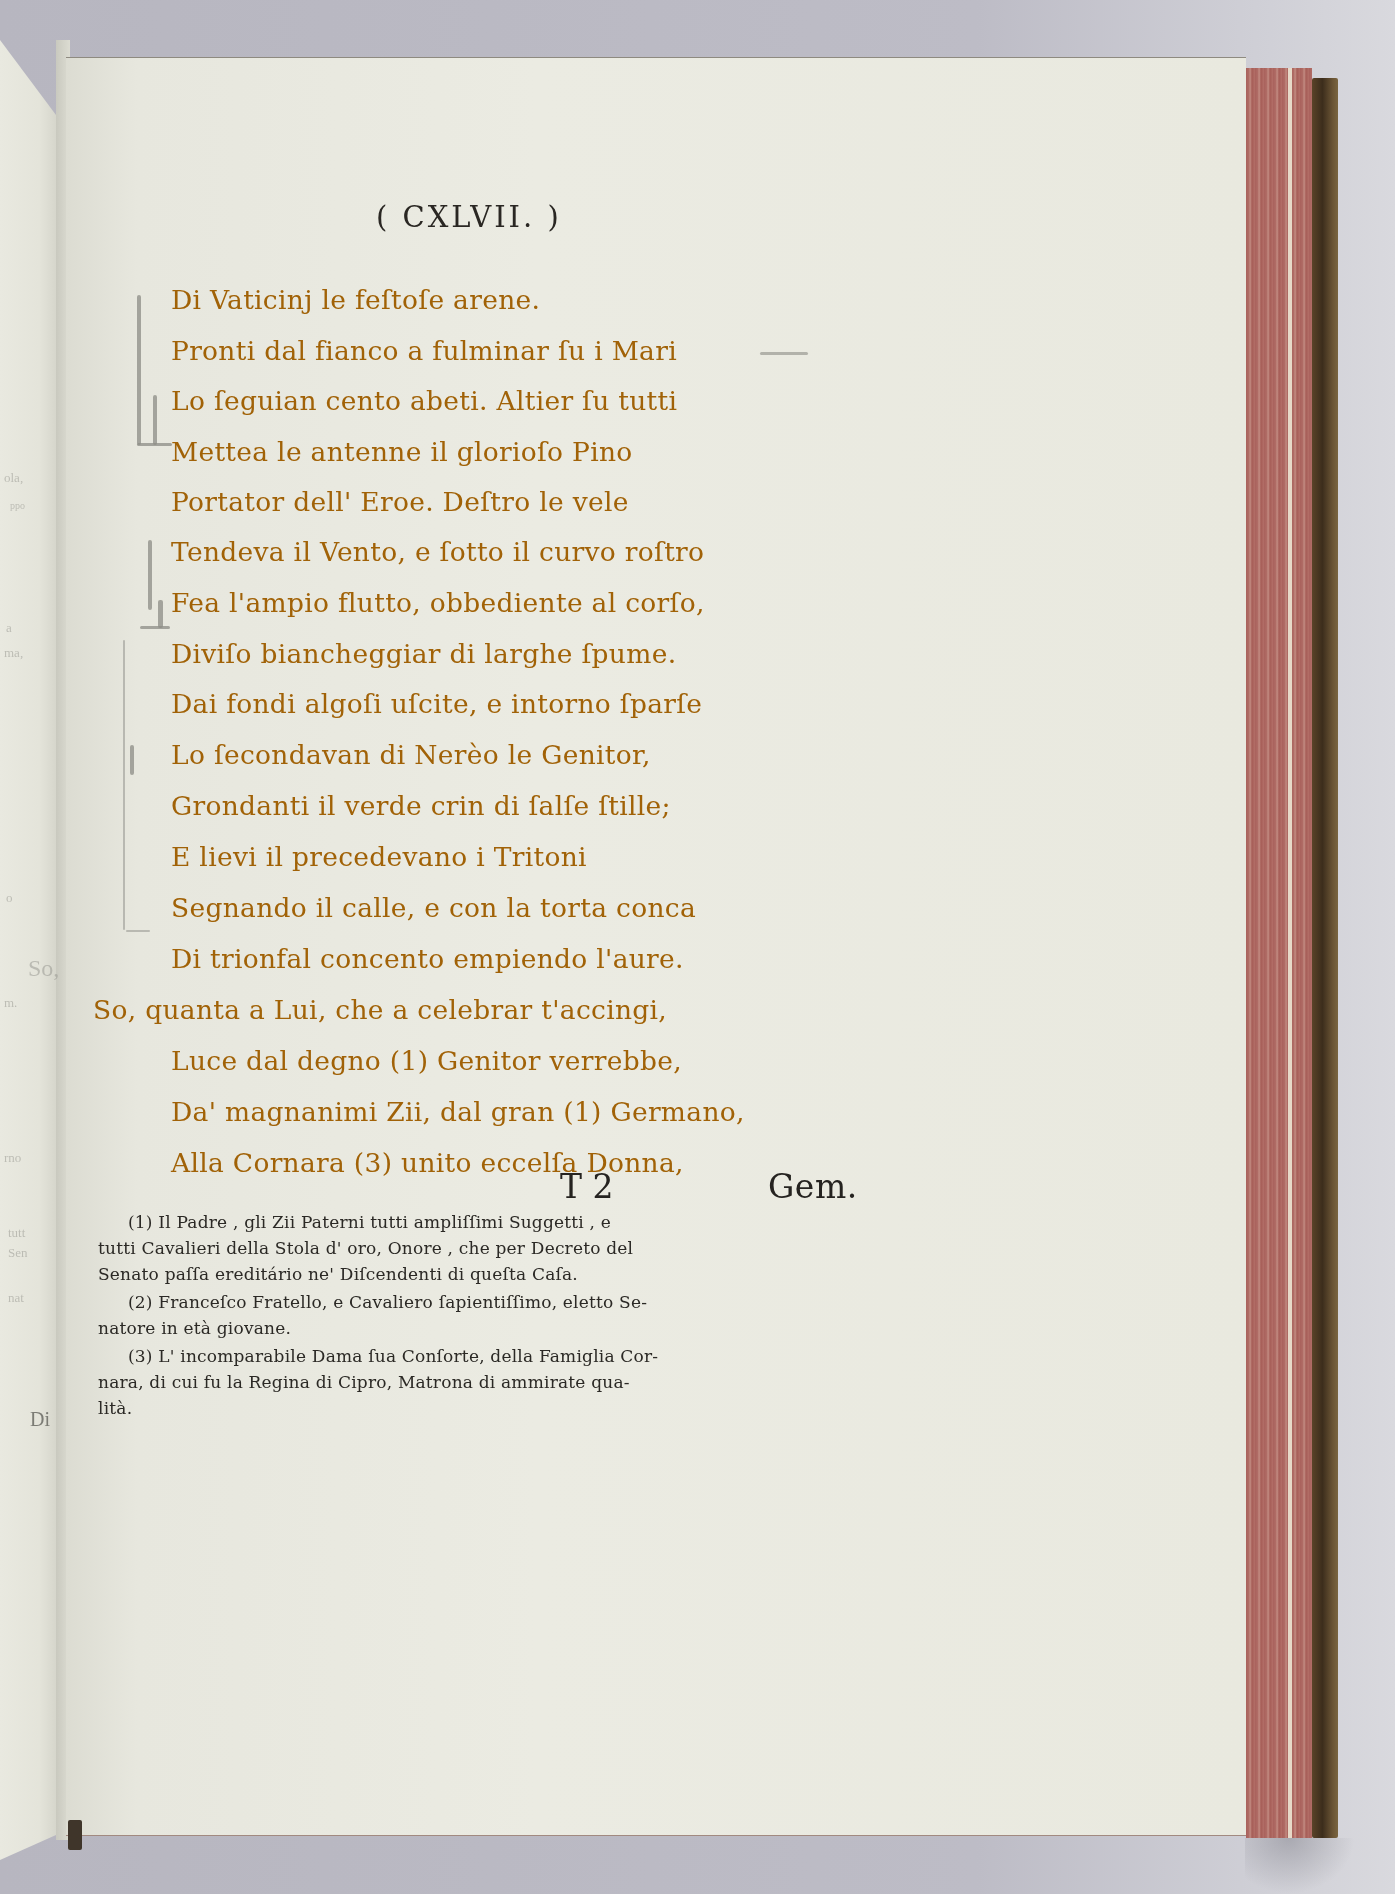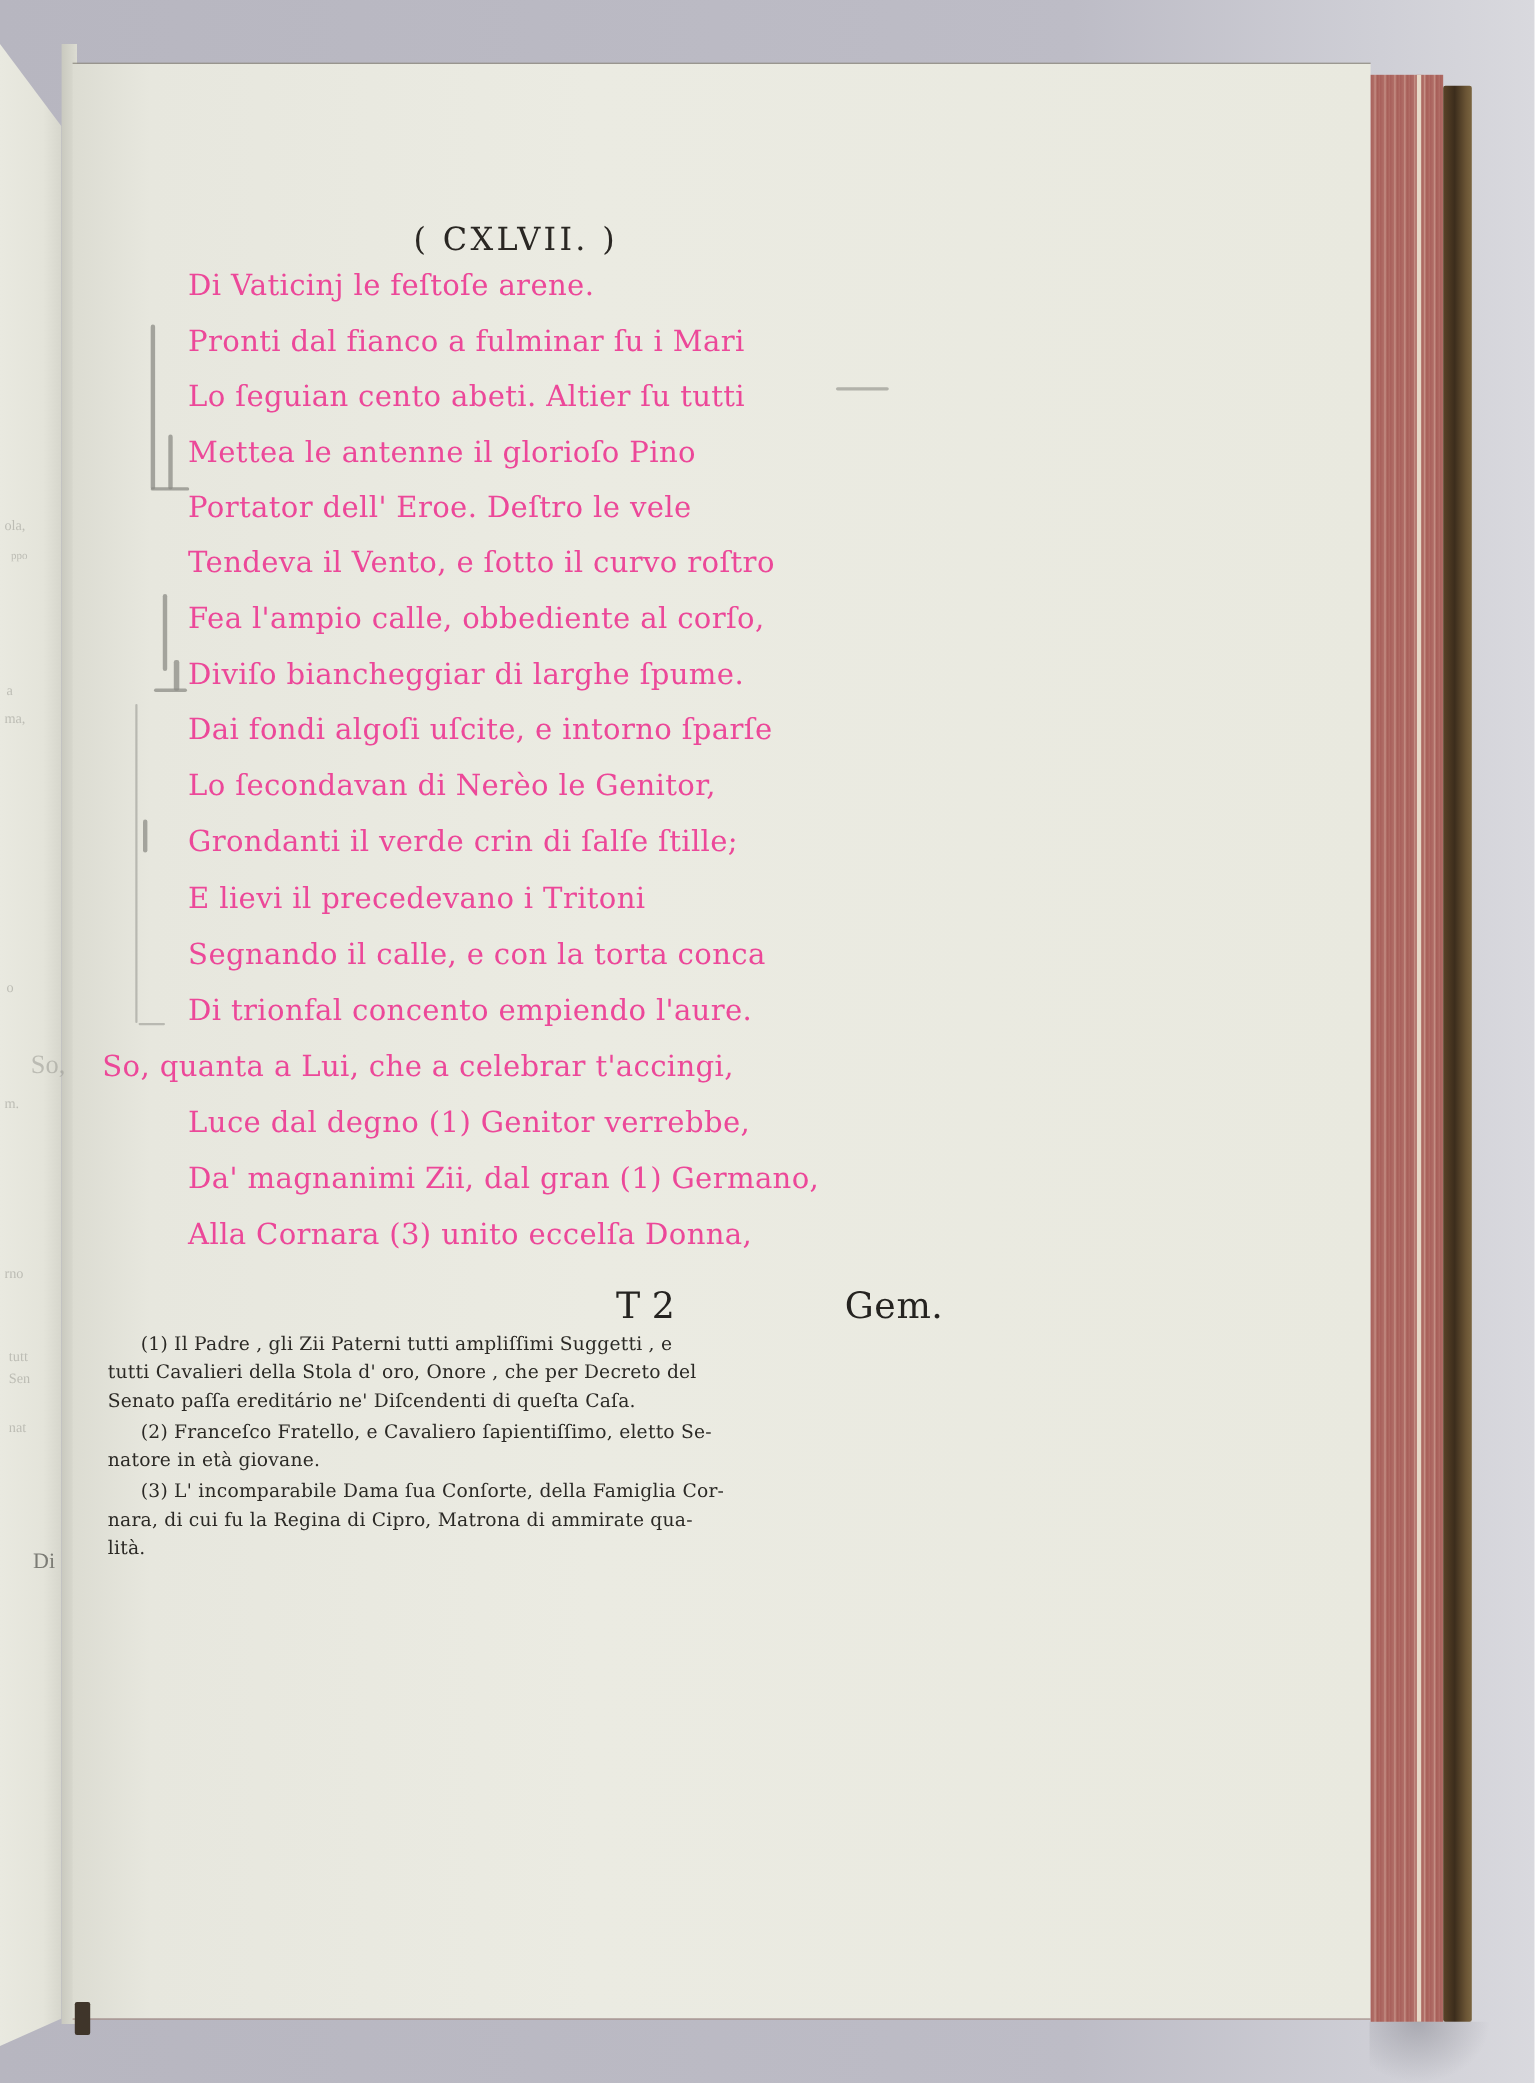--- a/index.html
+++ b/index.html
@@ -44,7 +44,7 @@
     position:absolute; left:376px; top:188px; font-size:29px; letter-spacing:3px; color:#2a2723;
   }
   .verse {
-    position:absolute; left:171px; font-size:26.5px; color:#ec4899; white-space:nowrap; letter-spacing:.3px;
+    position:absolute; left:171px; font-size:26.5px; color:#a16207; white-space:nowrap; letter-spacing:.3px;margin-top:40px;
   }
   .verse.outdent { left:93px; }
   .catch {

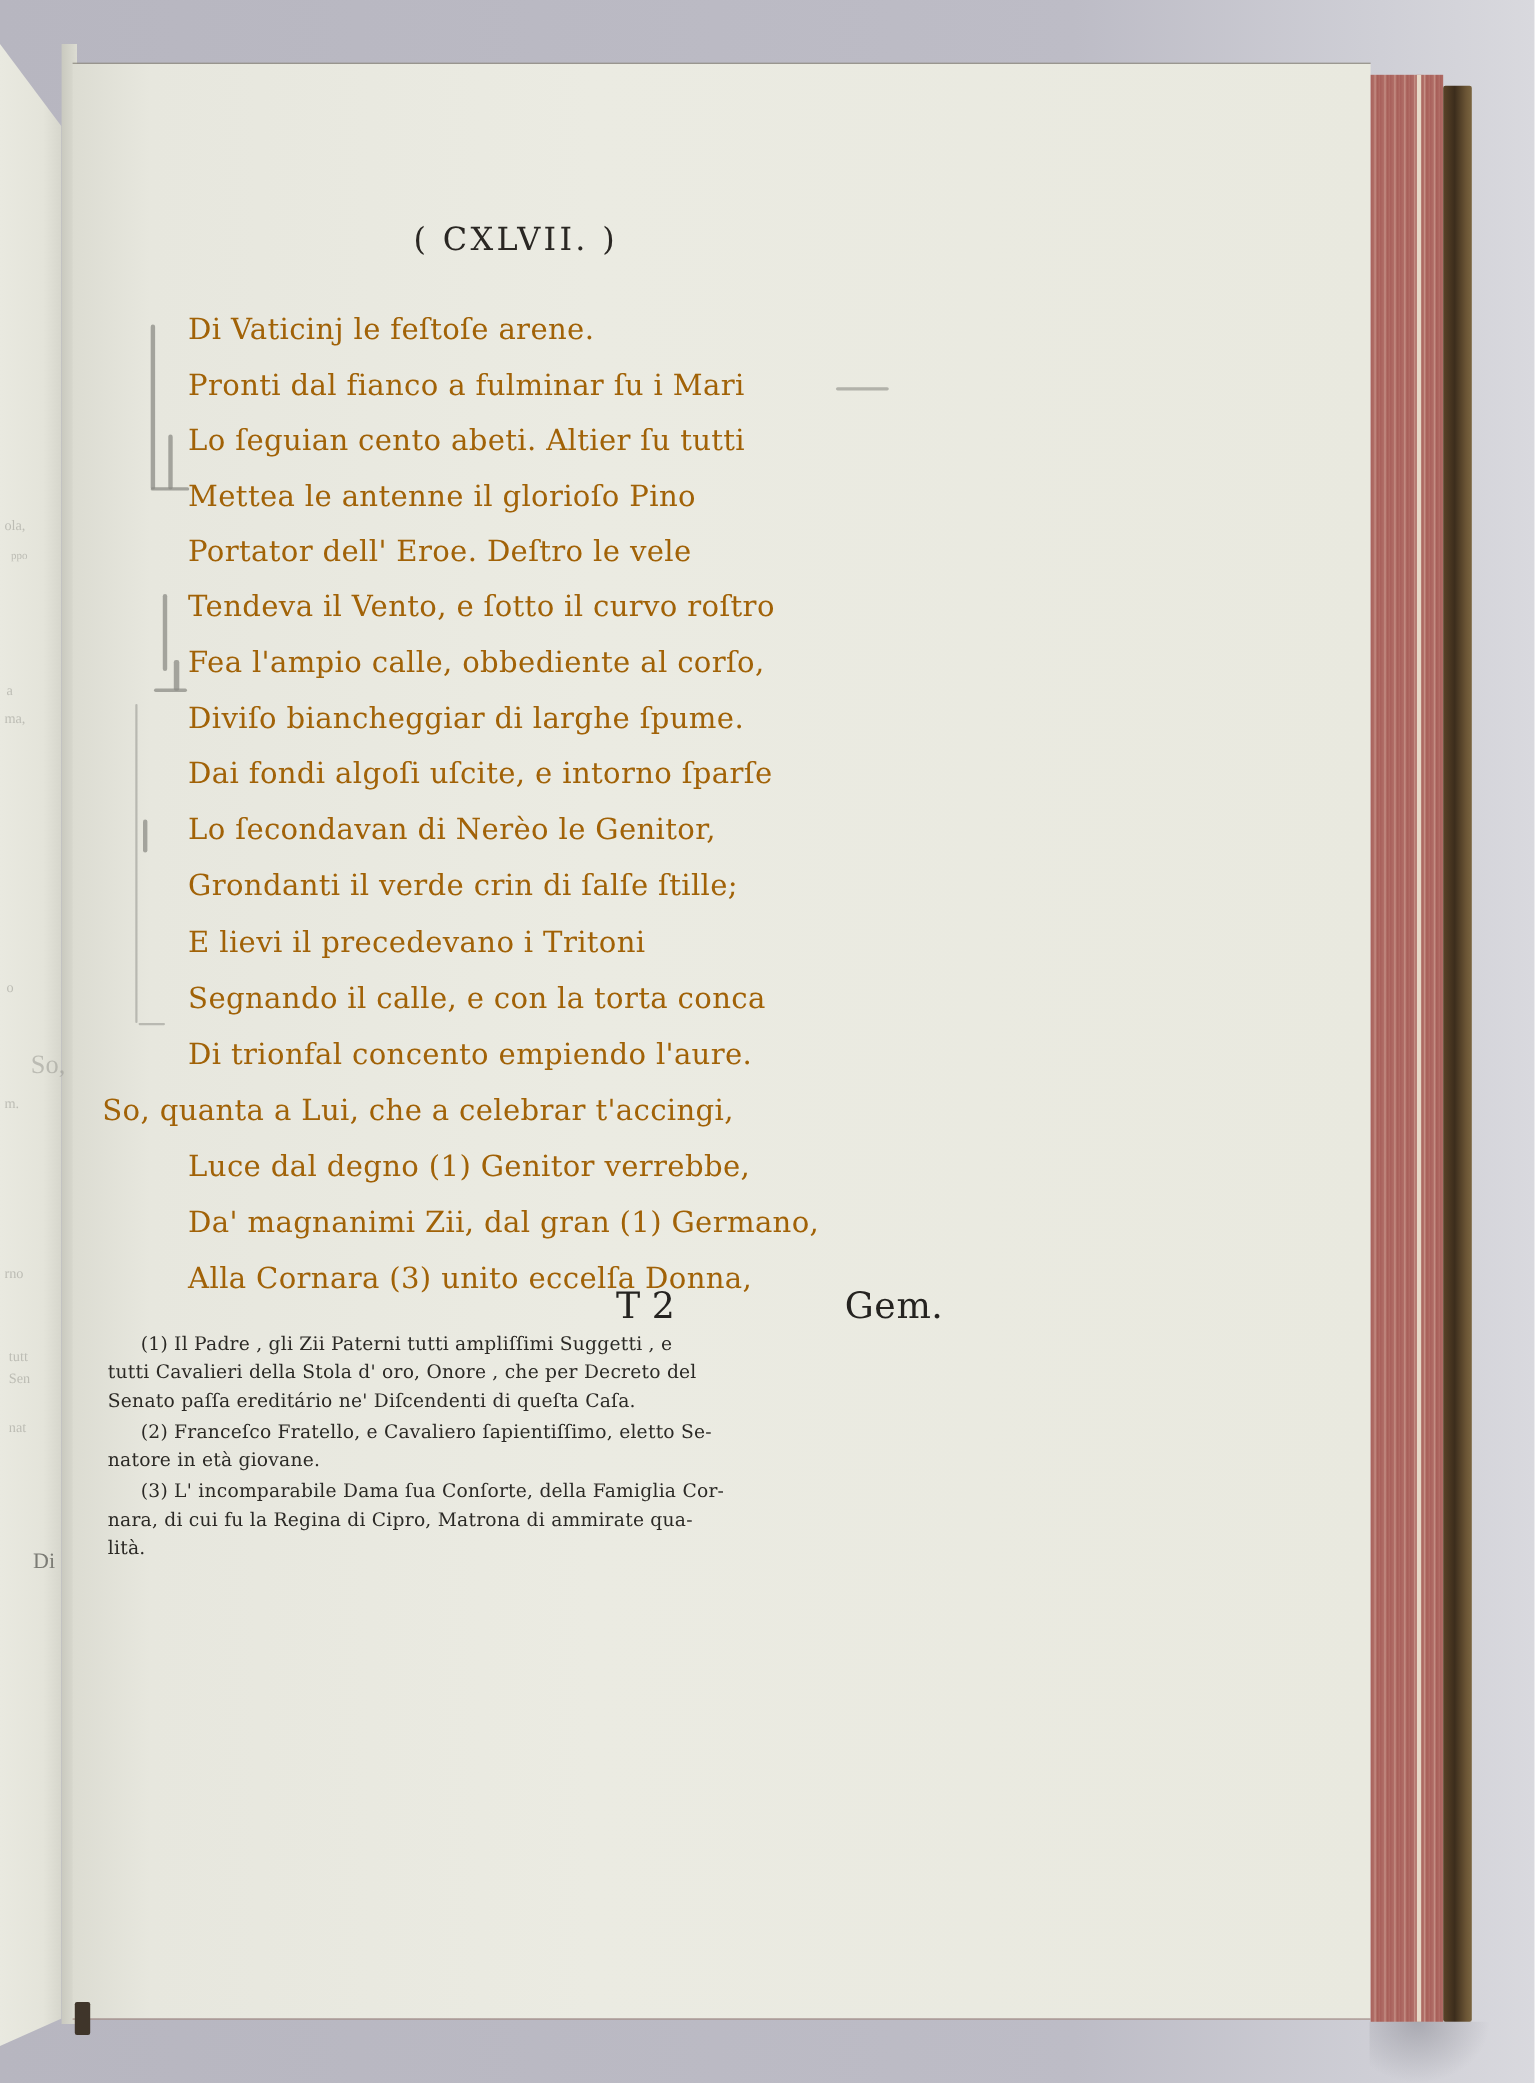--- a/index.html
+++ b/index.html
@@ -106,7 +106,7 @@
       <div class="verse" style="top: 384px;">Mettea le antenne il glorioſo Pino</div>
       <div class="verse" style="top: 434px;">Portator dell' Eroe. Deſtro le vele</div>
       <div class="verse" style="top: 484px;">Tendeva il Vento, e ſotto il curvo roſtro</div>
-      <div class="verse" style="top: 535px;">Fea l'ampio calle, obbediente al corſo,</div>
+      <div class="verse" style="top: 535px;">Fea l'ampio flutto, obbediente al corſo,</div>
       <div class="verse" style="top: 586px;">Diviſo biancheggiar di larghe ſpume.</div>
       <div class="verse" style="top: 636px;">Dai fondi algoſi uſcite, e intorno ſparſe</div>
       <div class="verse" style="top: 687px;">Lo ſecondavan di Nerèo le Genitor,</div>

